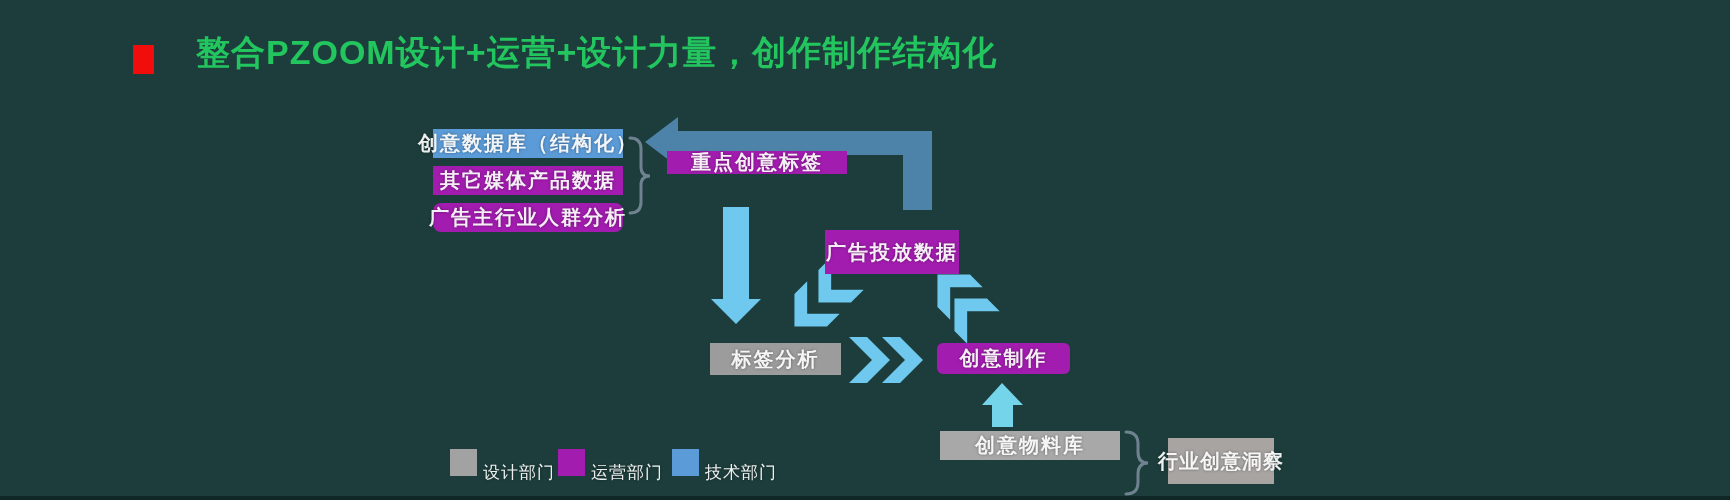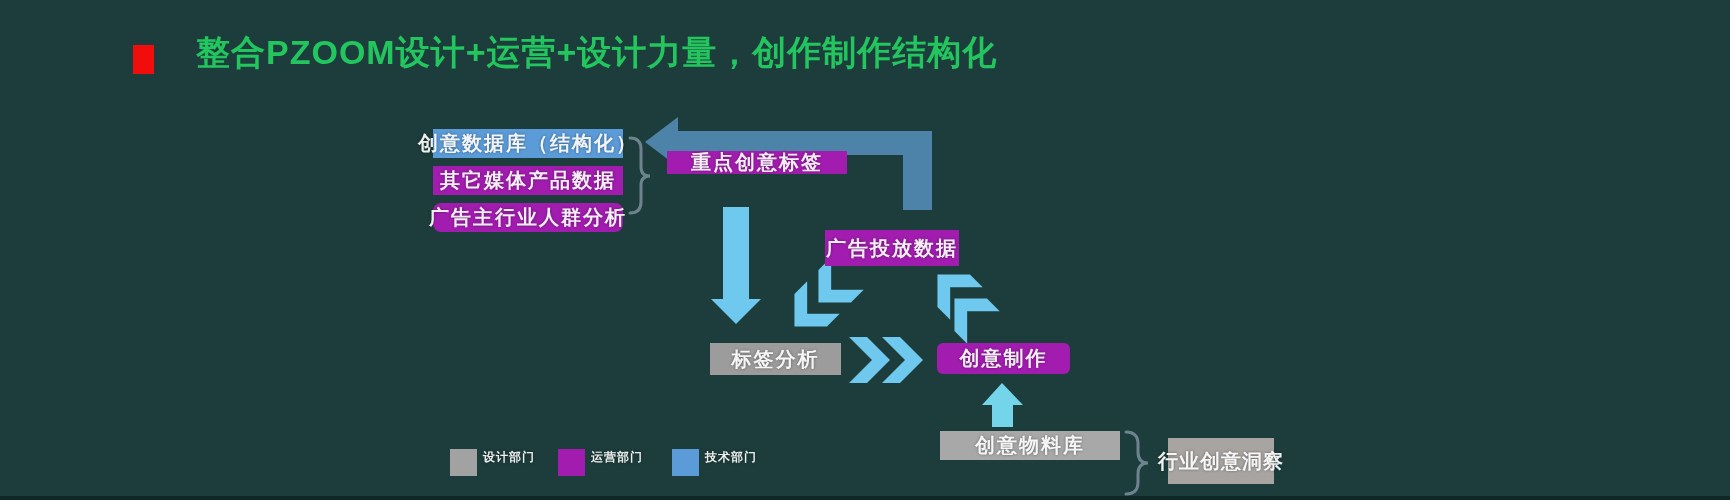--- a/index.html
+++ b/index.html
@@ -40,7 +40,7 @@
   .node-other-media{left:433px;top:166px;width:190px;height:29px;}
   .node-advertiser{left:433px;top:203px;width:190px;height:29px;border-radius:8px;}
   .node-key-tags{left:667px;top:151px;width:180px;height:23px;}
-  .node-ad-delivery{left:825px;top:230px;width:134px;height:36px;}
+  .node-ad-delivery{left:825px;top:230px;width:134px;height:44px;}
   .node-tag-analysis{left:710px;top:343px;width:131px;height:32px;background:#9c9c9c;}
   .node-creative-production{left:937px;top:343px;width:133px;height:31px;border-radius:6px;}
   .node-material-library{left:940px;top:431px;width:180px;height:29px;background:#a8a8a8;text-align:center;}

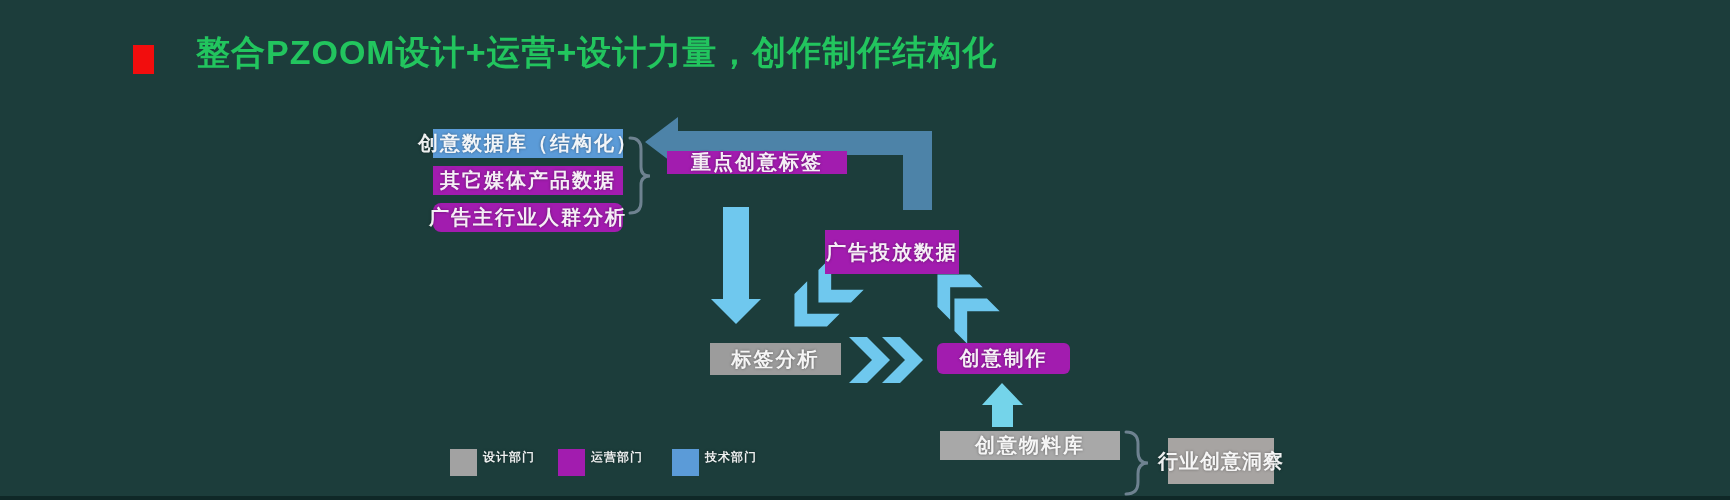--- a/index.html
+++ b/index.html
@@ -54,8 +54,8 @@
   .legend-item{position:absolute;top:449px;}
   .legend-swatch{position:absolute;top:0;width:27px;height:27px;}
   .legend-label{
-    position:absolute;top:0;color:rgba(255,255,255,.93);
-    font-size:12px;font-weight:bold;letter-spacing:1px;white-space:nowrap;
+    position:absolute;top:12px;color:rgba(255,255,255,.93);
+    font-size:17px;font-weight:normal;letter-spacing:1px;white-space:nowrap;
     text-shadow:0 0 3px rgba(0,0,0,.4);
   }
   .li-design{left:450px;} .li-ops{left:558px;} .li-tech{left:672px;}

